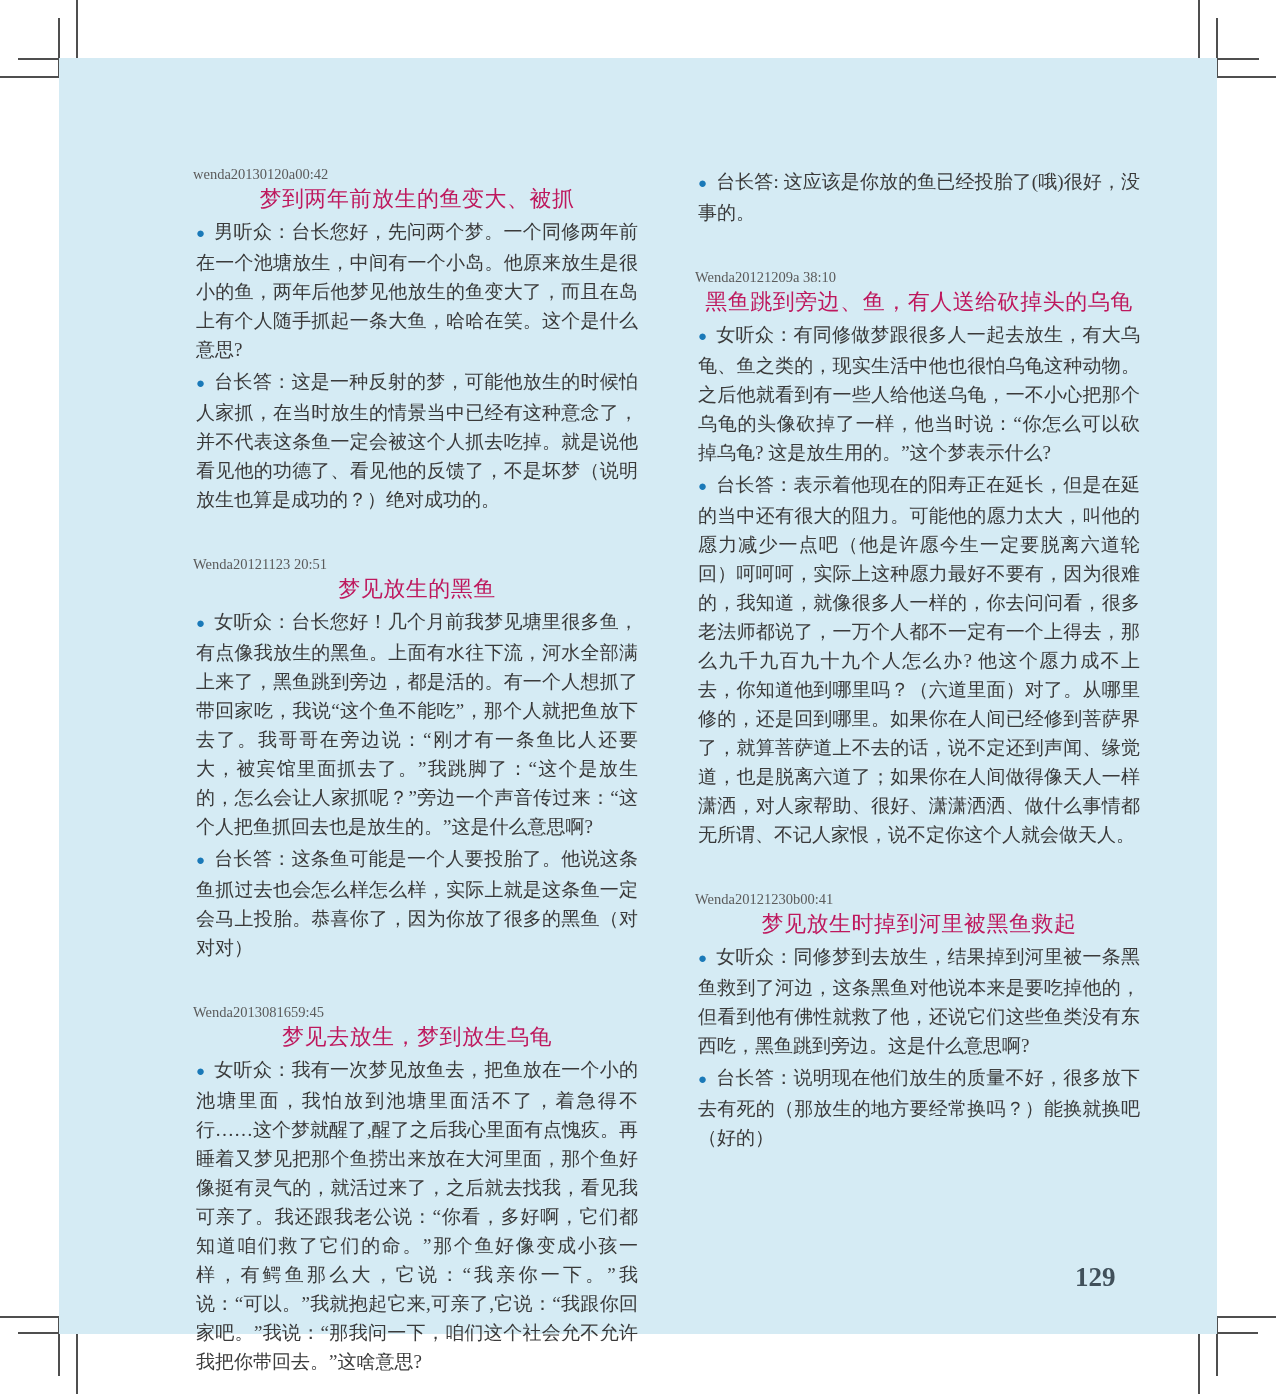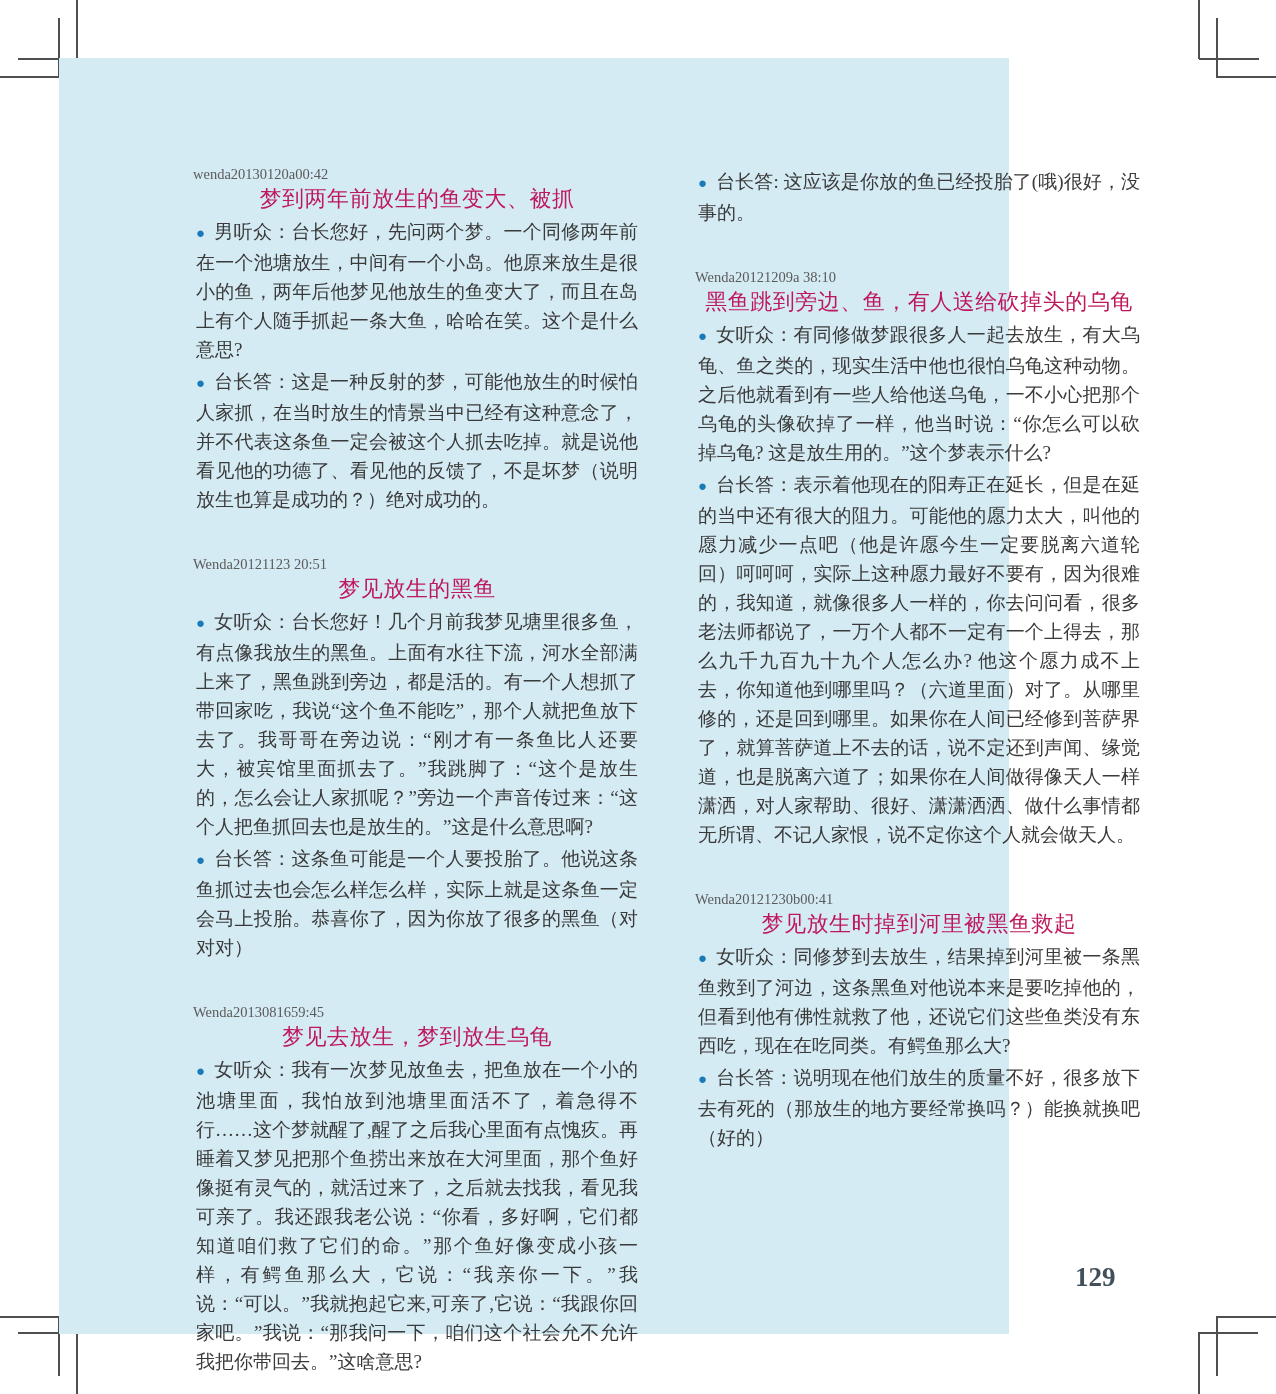--- a/index.html
+++ b/index.html
@@ -10,7 +10,7 @@
   }
   .crop{position:absolute;background:#4f4f4f;}
   .page{
-    position:absolute;left:59px;top:58px;width:950px;height:1276px;
+    position:absolute;left:59px;top:58px;width:1158px;height:1276px;
     background:var(--page-bg,#d5ebf4);
   }
   .col{position:absolute;top:106px;width:448px;}

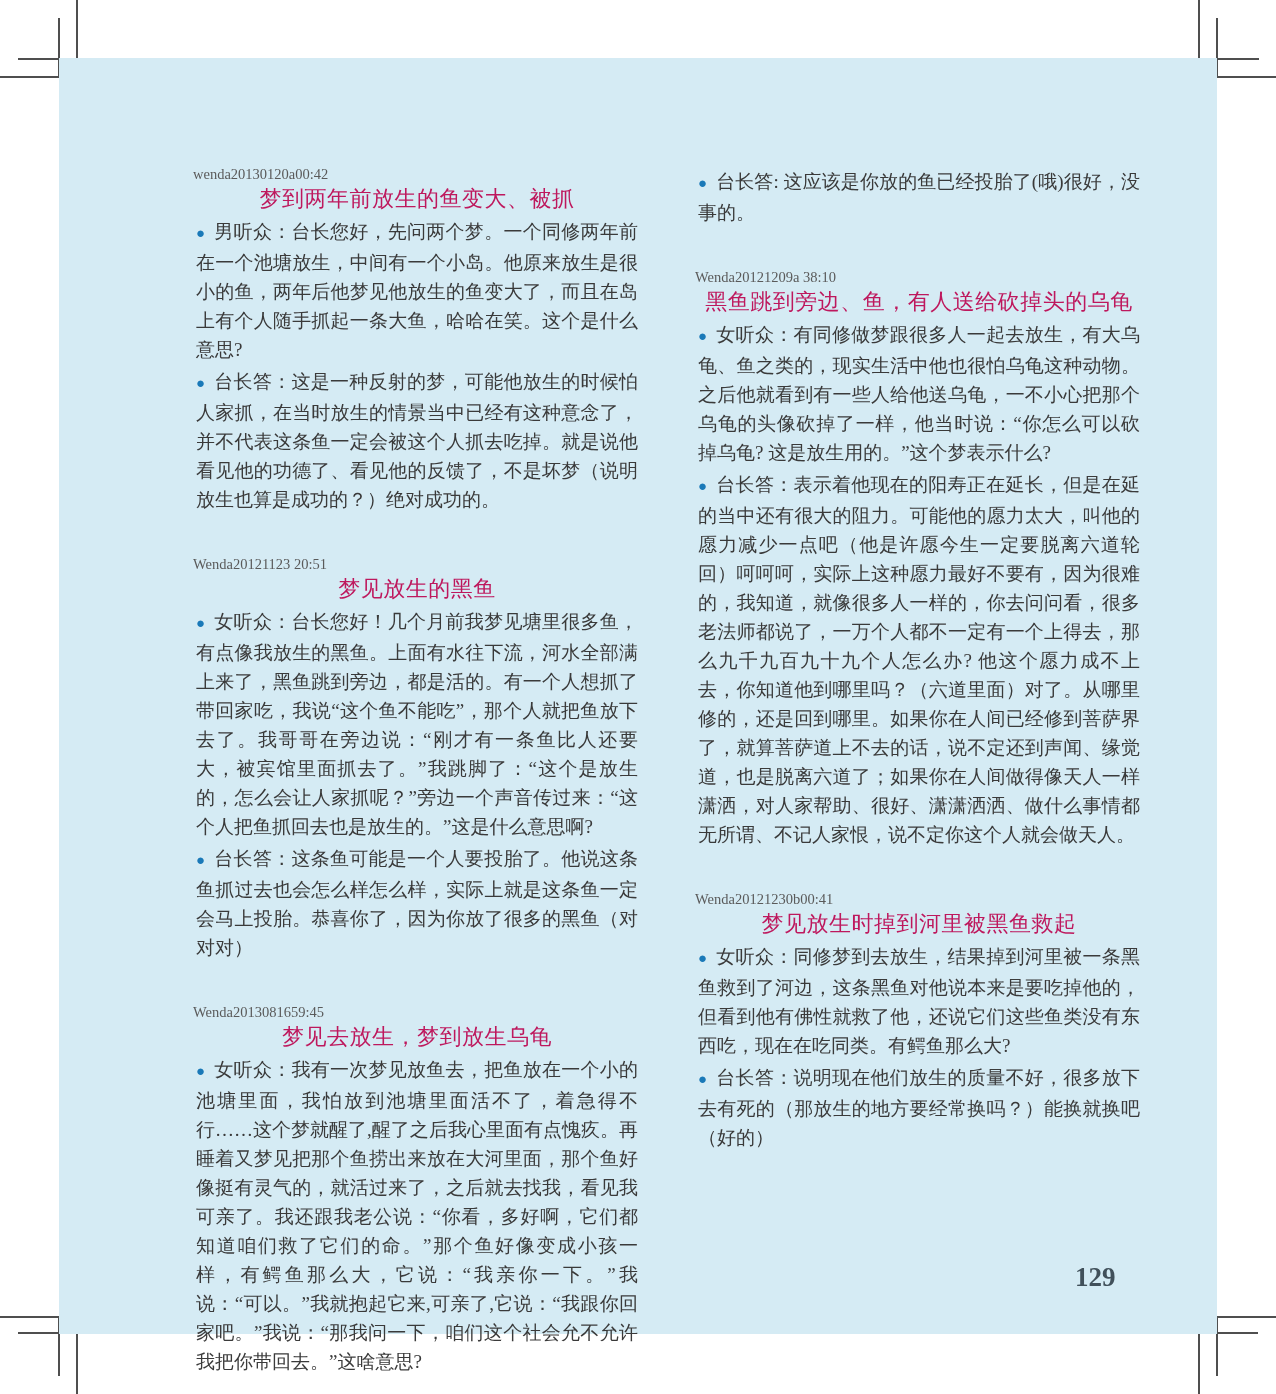--- a/index.html
+++ b/index.html
@@ -115,7 +115,7 @@
     <div class="timestamp">Wenda20121230b00:41</div>
     <h2 class="heading">梦见放生时掉到河里被黑鱼救起</h2>
     <div class="sec-body">
-  <p class="para"><span class="bullet">●</span><span class="speaker">女听众：</span><span class="ptext">同修梦到去放生，结果掉到河里被一条黑鱼救到了河边，这条黑鱼对他说本来是要吃掉他的，但看到他有佛性就救了他，还说它们这些鱼类没有东西吃，现在在吃同类。有鳄鱼那么大?</span></p>
+  <p class="para"><span class="bullet">●</span><span class="speaker">女听众：</span><span class="ptext">同修梦到去放生，结果掉到河里被一条黑鱼救到了河边，这条黑鱼对他说本来是要吃掉他的，但看到他有佛性就救了他，还说它们这些鱼类没有东西吃，黑鱼跳到旁边。这是什么意思啊?</span></p>
 
   <p class="para"><span class="bullet">●</span><span class="speaker">台长答：</span><span class="ptext">说明现在他们放生的质量不好，很多放下去有死的（那放生的地方要经常换吗？）能换就换吧（好的）</span></p>
 </div>

